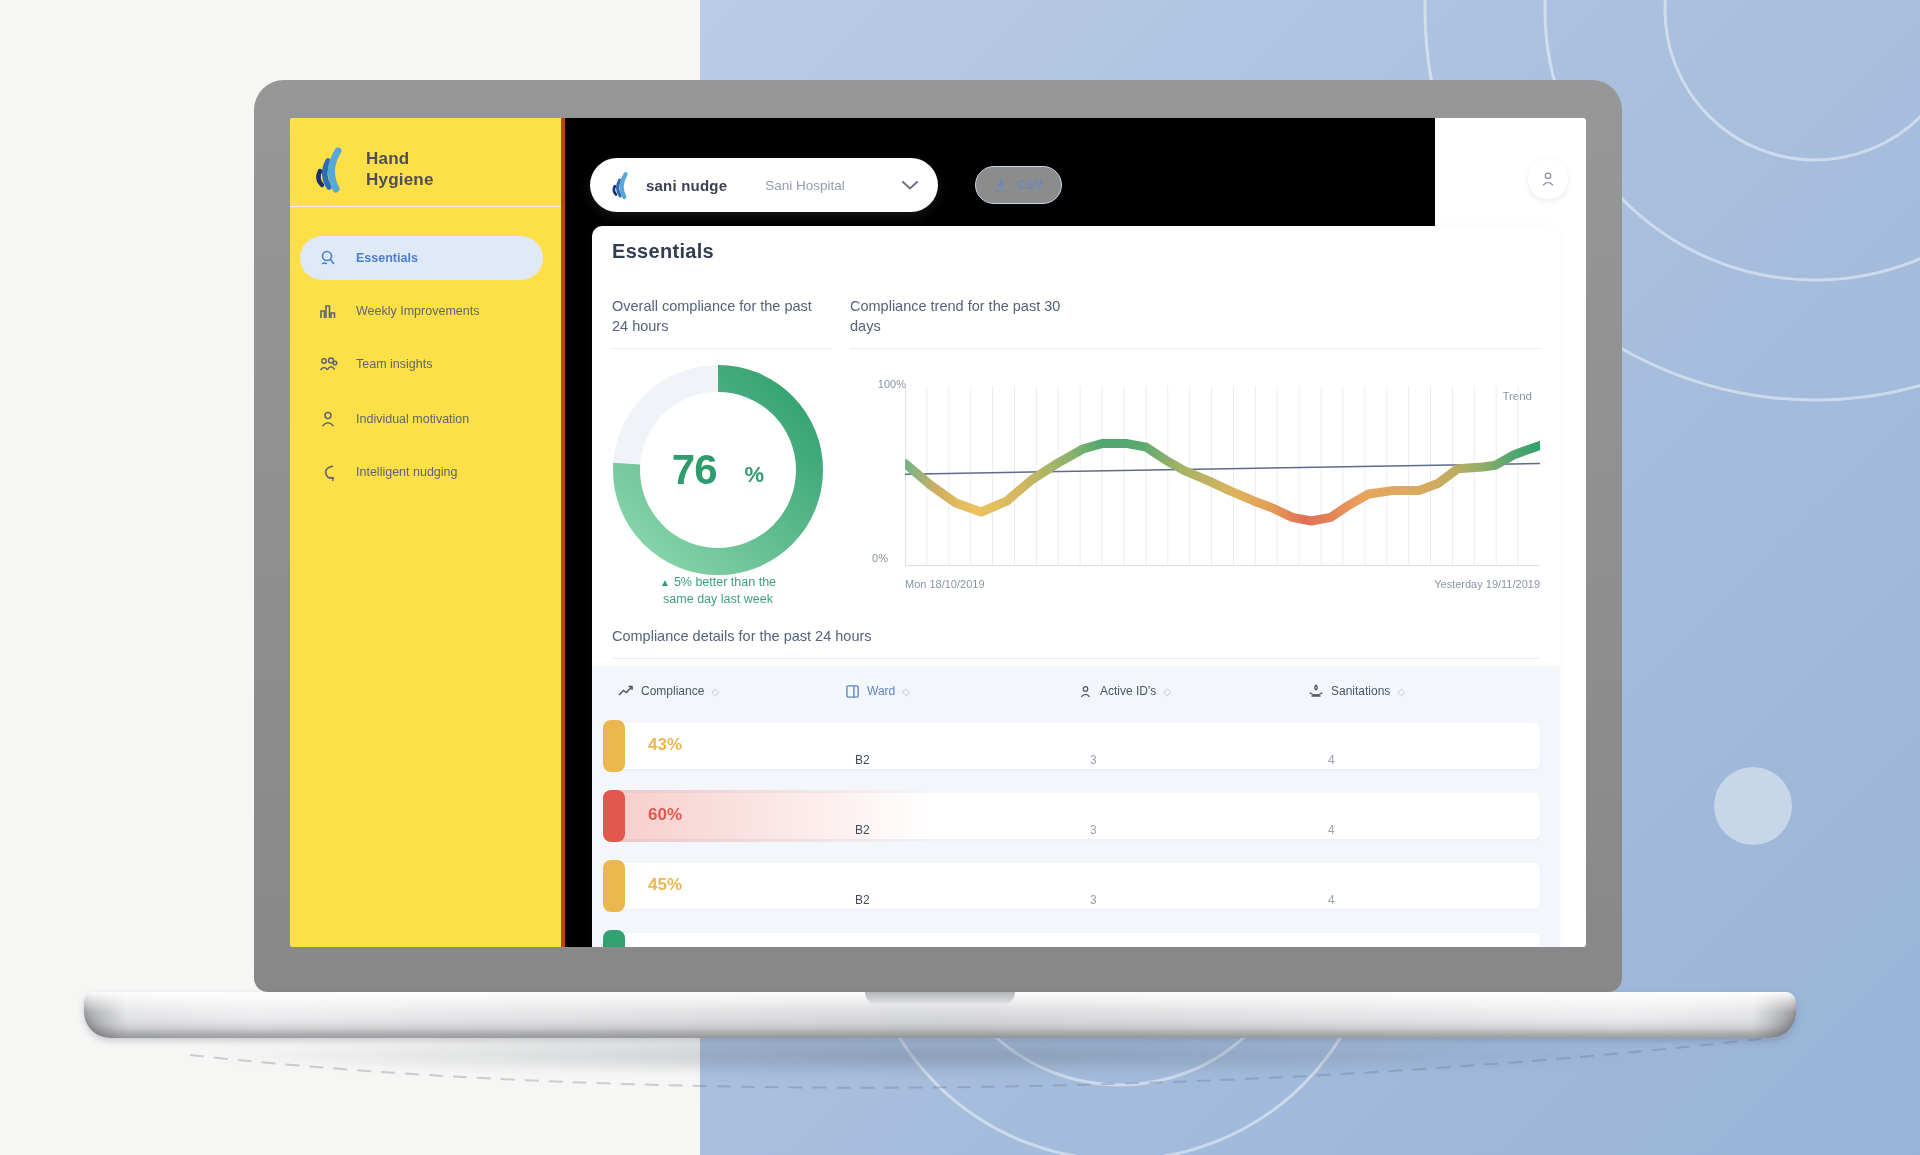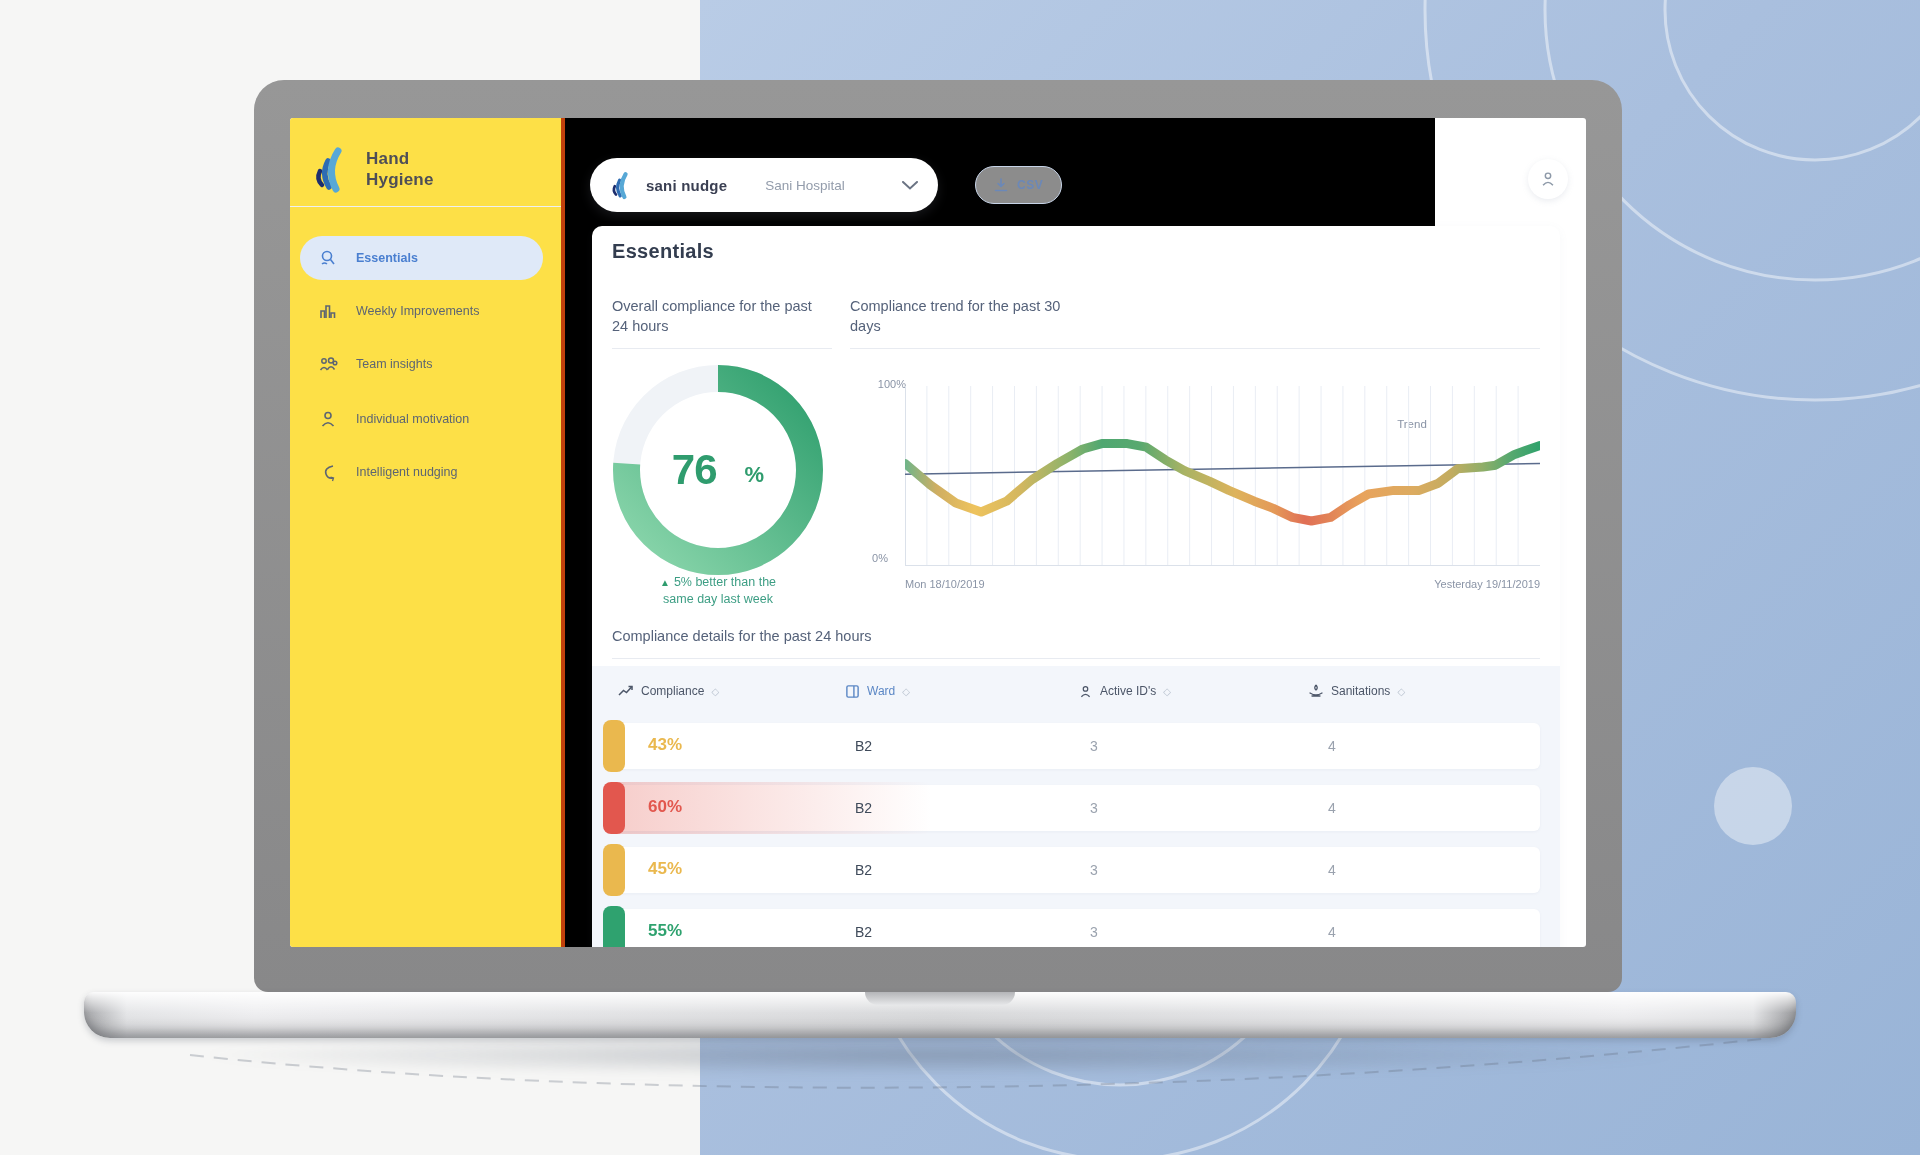--- a/index.html
+++ b/index.html
@@ -91,8 +91,8 @@
   .xlab{position:absolute;top:352px;font-size:11px;color:#8a94a6;}
   .xlab.start{left:313px;}
   .xlab.end{left:700px;width:248px;text-align:right;}
-  .trend-legend{position:absolute;left:700px;top:164px;width:240px;text-align:center;
-    font-size:11.5px;color:#8a94a6;margin-top:28px;}
+  .trend-legend{position:absolute;left:700px;top:164px;width:240px;text-align:right;
+    font-size:11.5px;color:#8a94a6;}
   .trend-svg{position:absolute;left:313px;top:160px;}
 
   

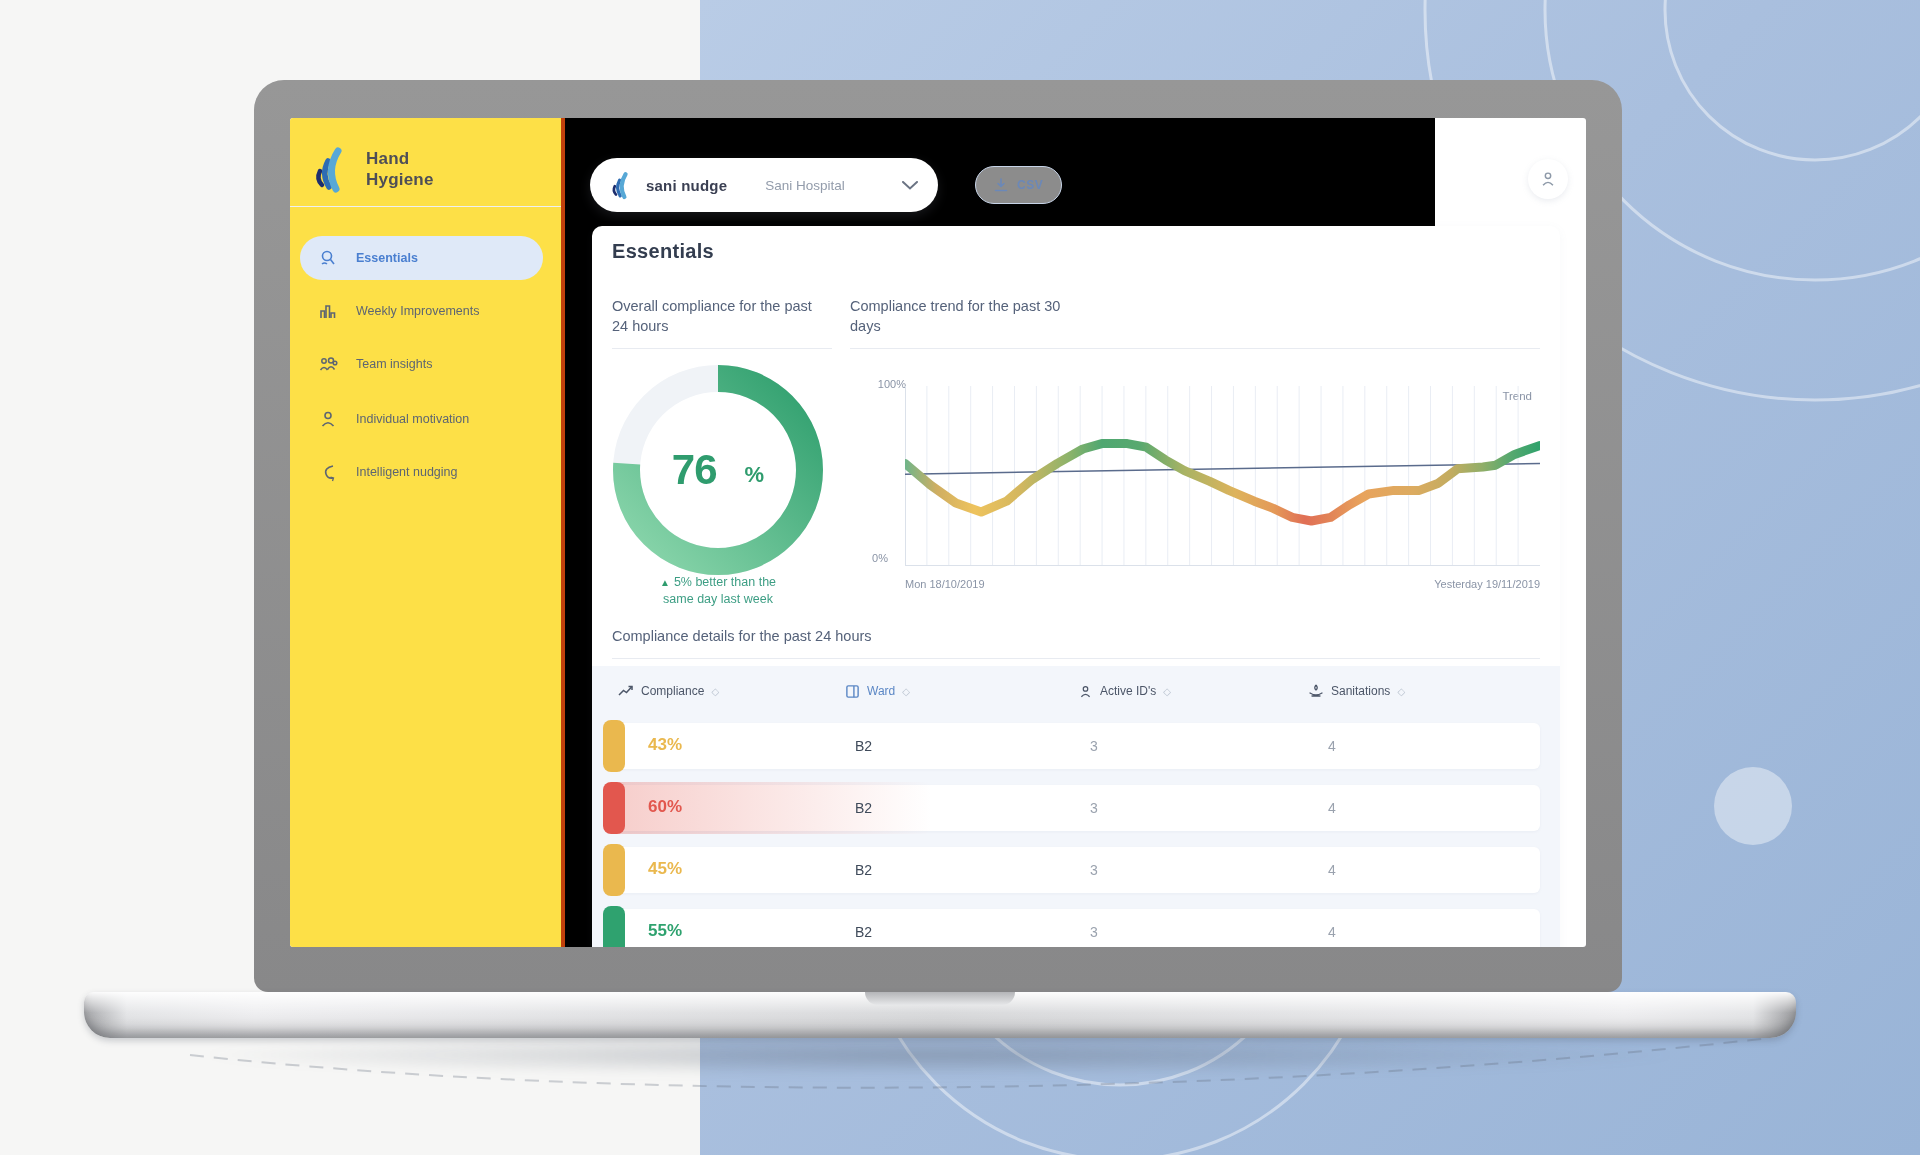--- a/index.html
+++ b/index.html
@@ -104,7 +104,7 @@
   .th.c1{left:26px;} .th.c2{left:253px;color:#5b87c5;} .th.c3{left:486px;} .th.c4{left:716px;}
   .sort::after{content:"◇";font-size:10px;color:#b9c2cf;}
   .t-rows{position:absolute;left:20px;top:497px;width:928px;}
-  .t-row{position:relative;height:46px;margin-bottom:16px;background:#fff;border-radius:6px;
+  .t-row{position:relative;height:46px;margin-bottom:24px;background:#fff;border-radius:6px;
     box-shadow:0 1px 3px rgba(130,140,160,.08);cursor:pointer;}
   .t-row .tab{position:absolute;left:-9px;top:-3px;width:22px;height:52px;border-radius:8px;}
   .t-row .pct{position:absolute;left:36px;top:12px;font-size:17px;font-weight:bold;}

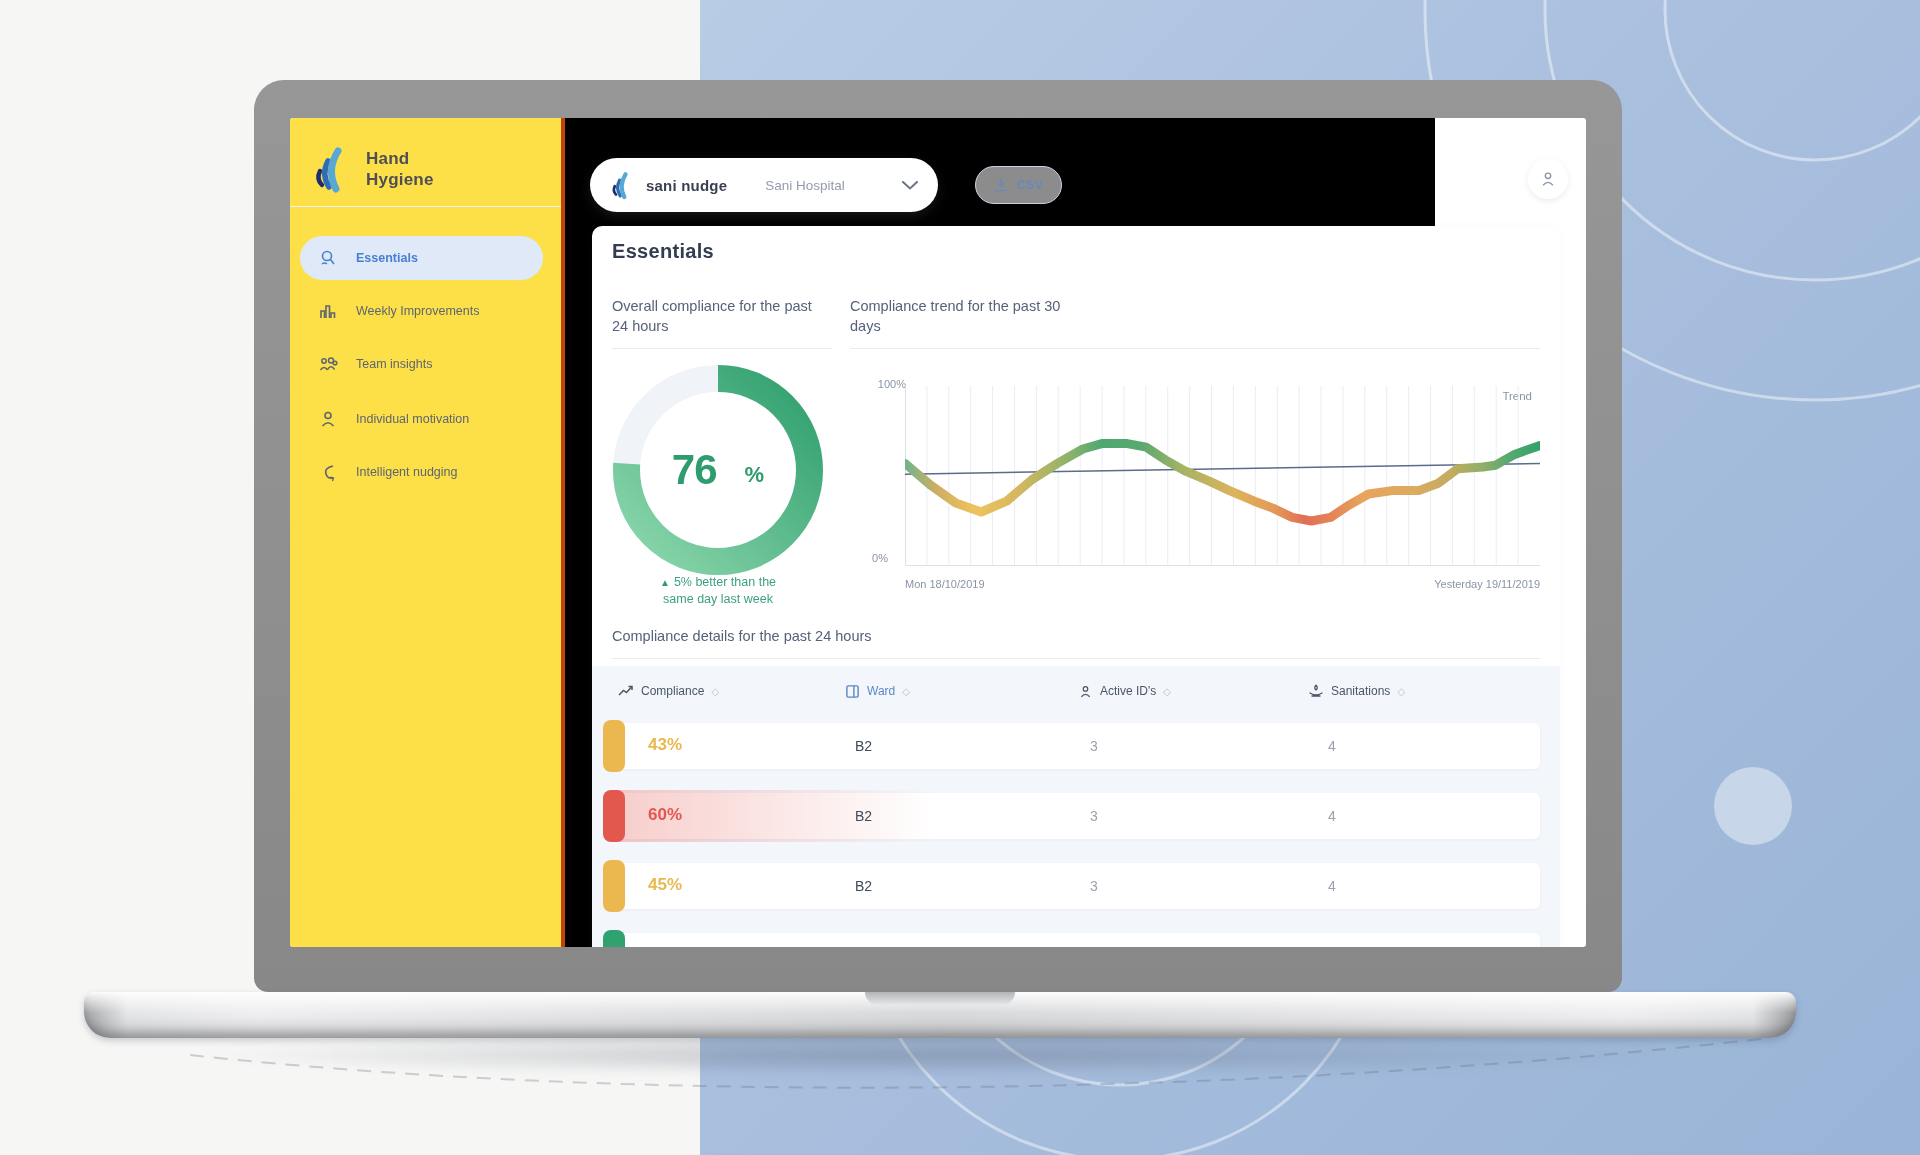--- a/index.html
+++ b/index.html
@@ -108,7 +108,7 @@
     box-shadow:0 1px 3px rgba(130,140,160,.08);cursor:pointer;}
   .t-row .tab{position:absolute;left:-9px;top:-3px;width:22px;height:52px;border-radius:8px;}
   .t-row .pct{position:absolute;left:36px;top:12px;font-size:17px;font-weight:bold;}
-  .t-row .cell{position:absolute;top:15px;font-size:14px;color:#9aa2ae;}
+  .t-row .cell{position:absolute;top:30px;font-size:12px;color:#9aa2ae;}
   .t-row .ward{left:243px;color:#3f4a5a;}
   .t-row .ids{left:478px;}
   .t-row .san{left:716px;}

